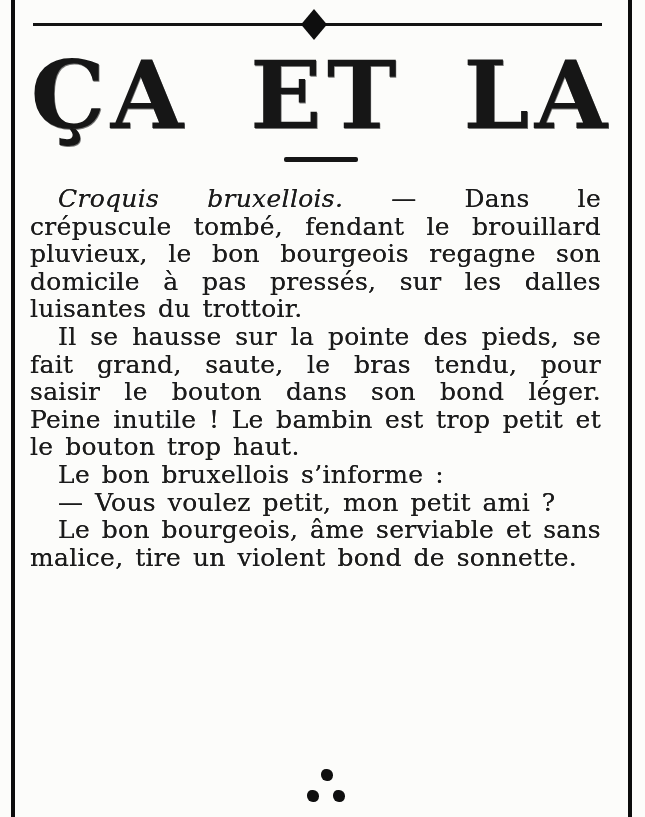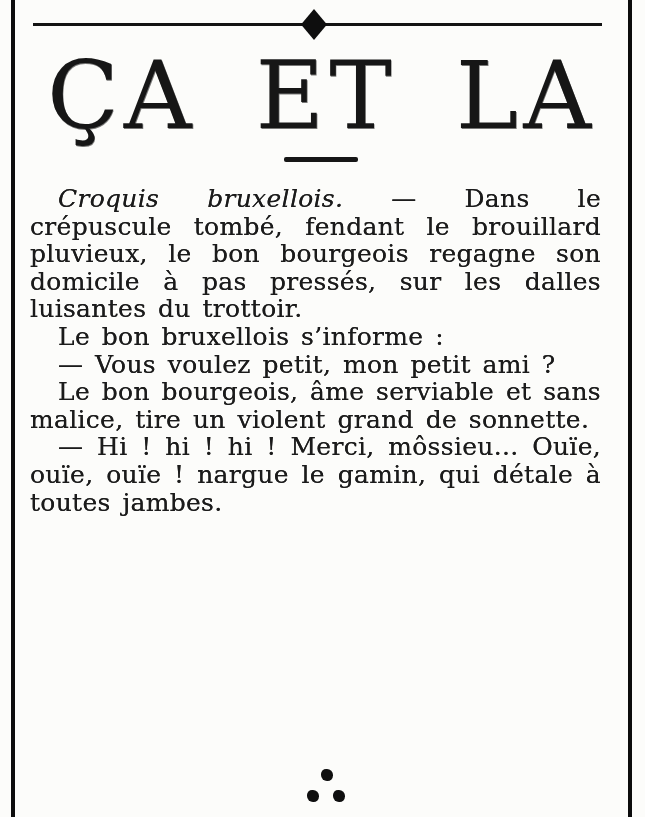--- a/index.html
+++ b/index.html
@@ -56,7 +56,7 @@
     text-align: center;
     font-size: 94px;
     line-height: 1.1;
-    font-weight: normal;
+    font-weight: bold;
     letter-spacing: 5px;
     word-spacing: 24px;
     color: #161616;

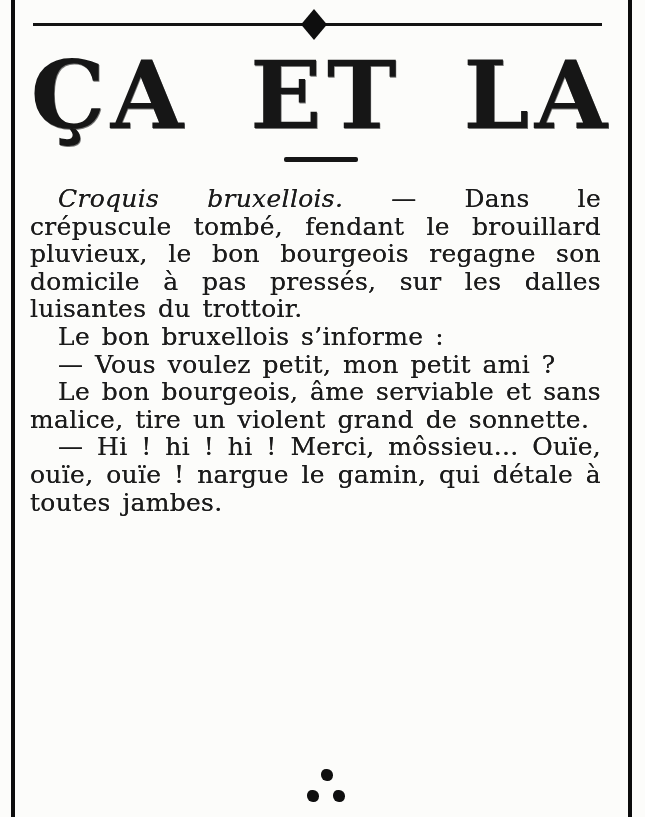--- a/index.html
+++ b/index.html
@@ -132,6 +132,7 @@
 
   <div class="article" id="article-body">
       <p><i>Croquis bruxellois.</i> — Dans le crépuscule tombé, fendant le brouillard pluvieux, le bon bourgeois regagne son domicile à pas pressés, sur les dalles luisantes du trottoir.</p>
+      <p>Il se hausse sur la pointe des pieds, se fait grand, saute, le bras tendu, pour saisir le bouton dans son bond léger. Peine inutile ! Le bambin est trop petit et le bouton trop haut.</p>
       <p>Le bon bruxellois s’informe :</p>
       <p>— Vous voulez petit, mon petit ami ?</p>
       <p>Le bon bourgeois, âme serviable et sans malice, tire un violent grand de sonnette.</p>

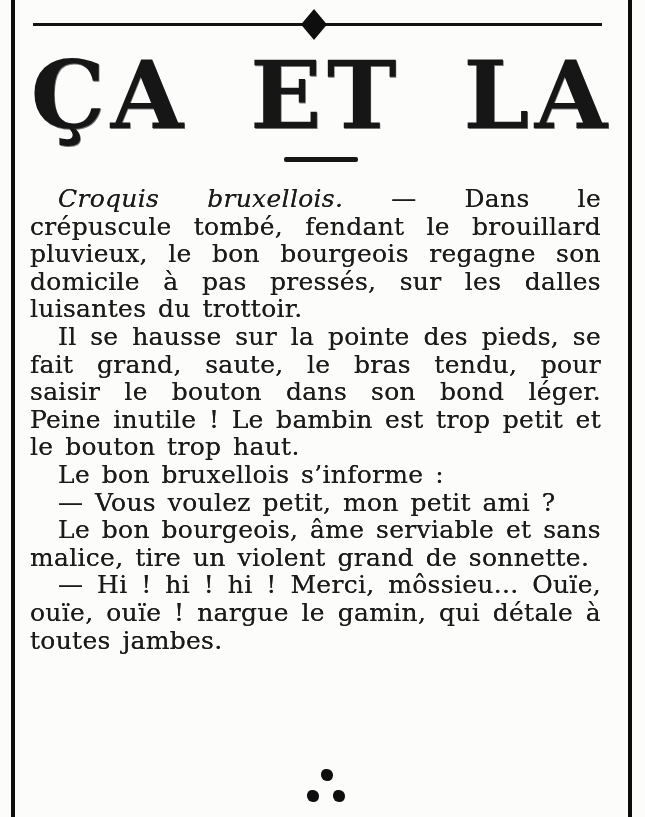--- a/index.html
+++ b/index.html
@@ -135,7 +135,7 @@
       <p>Il se hausse sur la pointe des pieds, se fait grand, saute, le bras tendu, pour saisir le bouton dans son bond léger. Peine inutile ! Le bambin est trop petit et le bouton trop haut.</p>
       <p>Le bon bruxellois s’informe :</p>
       <p>— Vous voulez petit, mon petit ami ?</p>
-      <p>Le bon bourgeois, âme serviable et sans malice, tire un violent grand de sonnette.</p>
+      <p>Le bon bourgeois, âme serviable et sans malice, tire un violent bond de sonnette.</p>
       <p>— Hi ! hi ! hi ! Merci, môssieu... Ouïe, ouïe, ouïe ! nargue le gamin, qui détale à toutes jambes.</p>
     </div>
 

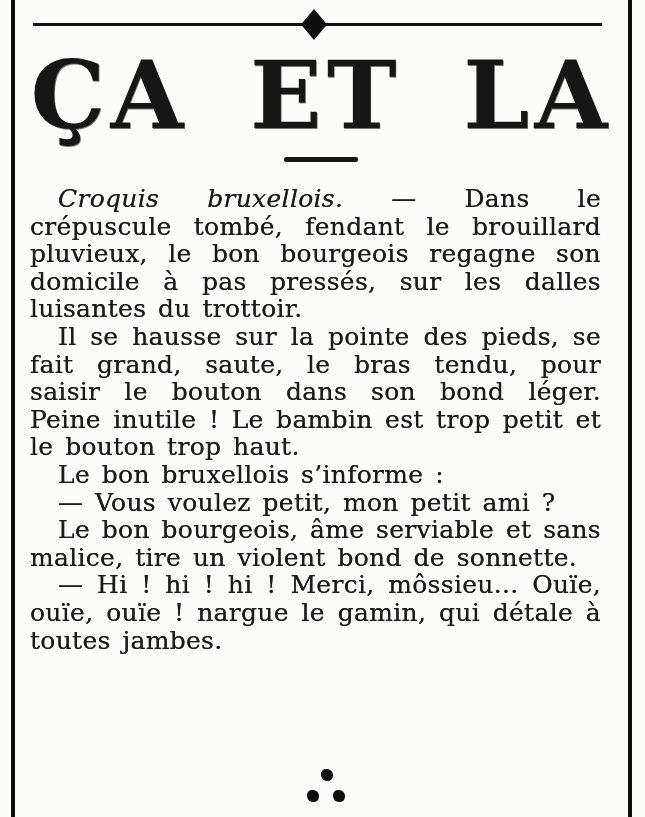--- a/index.html
+++ b/index.html
@@ -136,7 +136,6 @@
       <p>Le bon bruxellois s’informe :</p>
       <p>— Vous voulez petit, mon petit ami ?</p>
       <p>Le bon bourgeois, âme serviable et sans malice, tire un violent bond de sonnette.</p>
-      <p>— Hi ! hi ! hi ! Merci, môssieu... Ouïe, ouïe, ouïe ! nargue le gamin, qui détale à toutes jambes.</p>
     </div>
 
   <div class="asterism">

